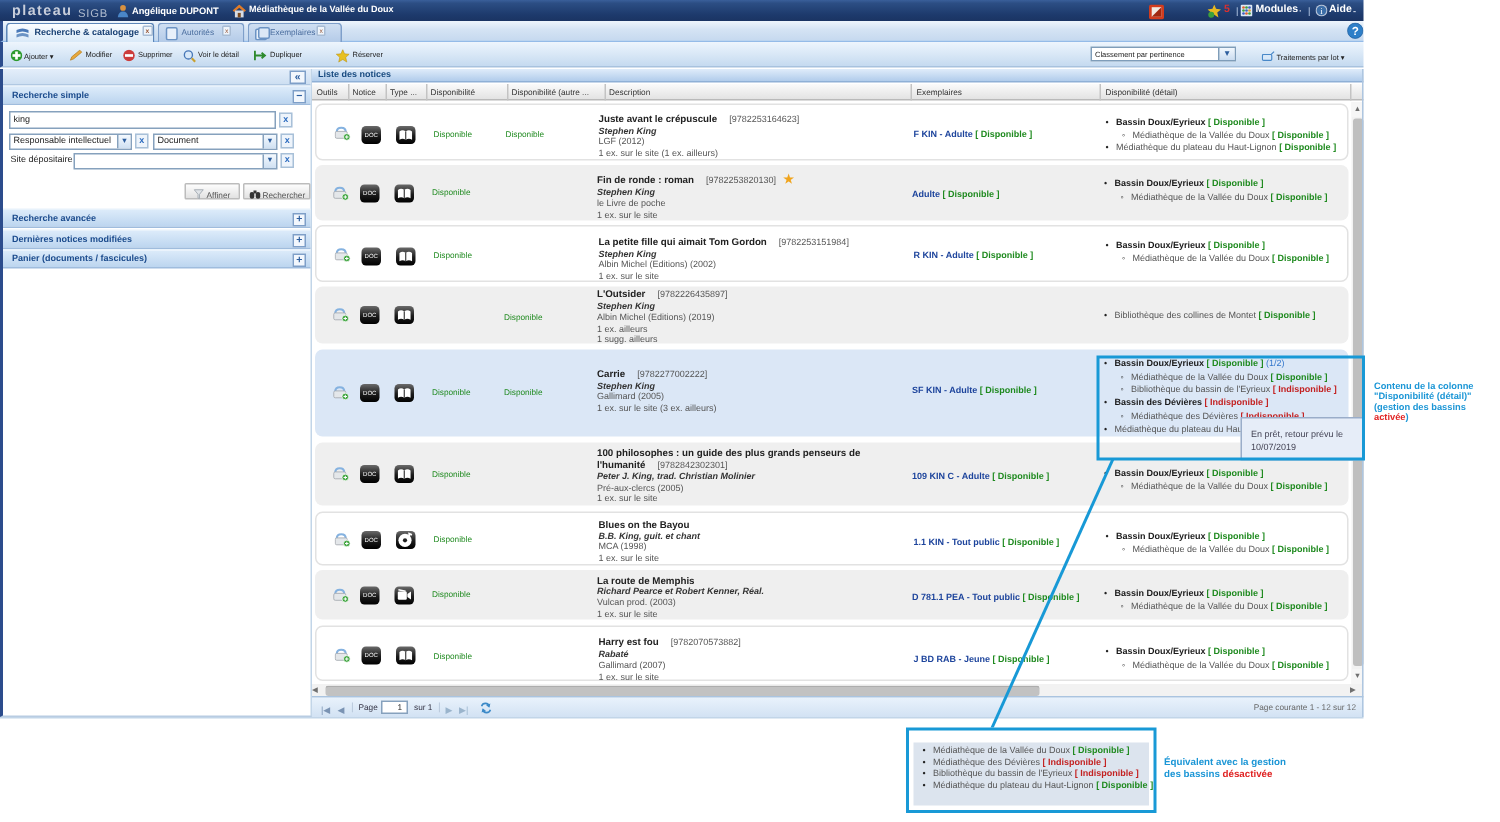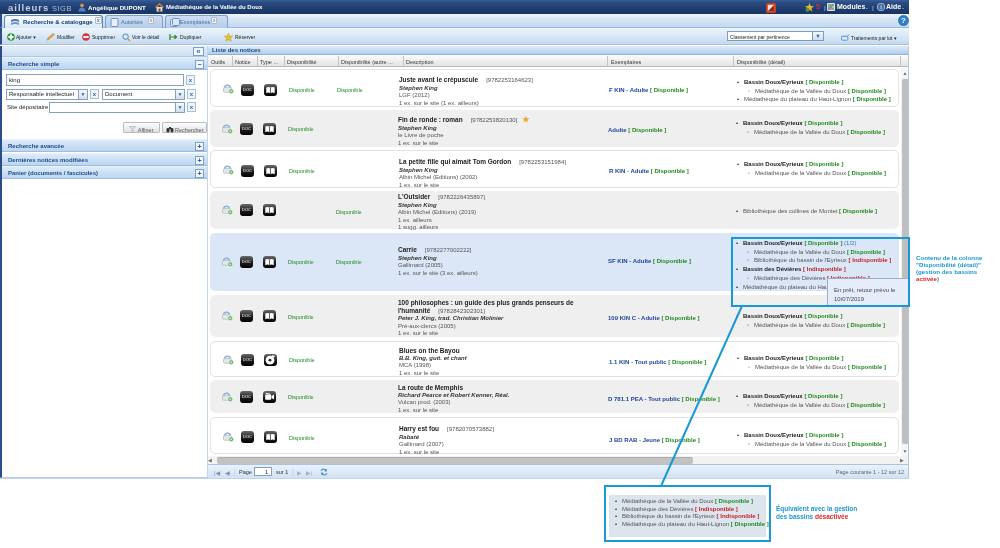--- a/index.html
+++ b/index.html
@@ -70,7 +70,7 @@
 <body>
 
 <div id="topbar">
-  <span class="logo">ailleurs</span>
+  <span class="logo">plateau</span>
     <span class="sigb">SIGB</span>
   <svg class="abs" style="left:78px;top:3px" width="8" height="9" viewBox="0 0 8 9">
       <circle cx="4" cy="2.3" r="1.9" fill="#d8913f"></circle>

